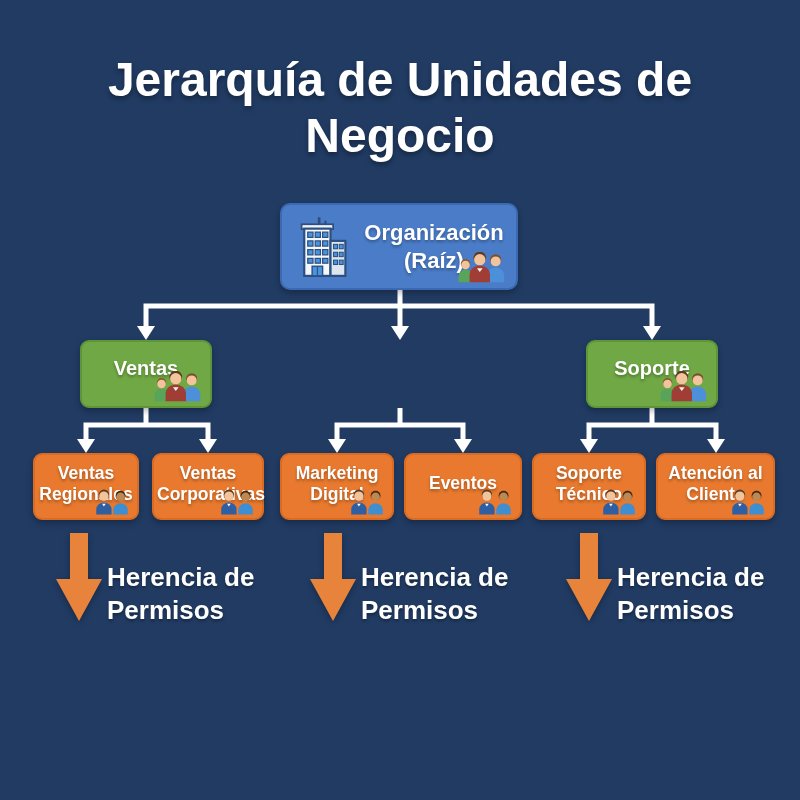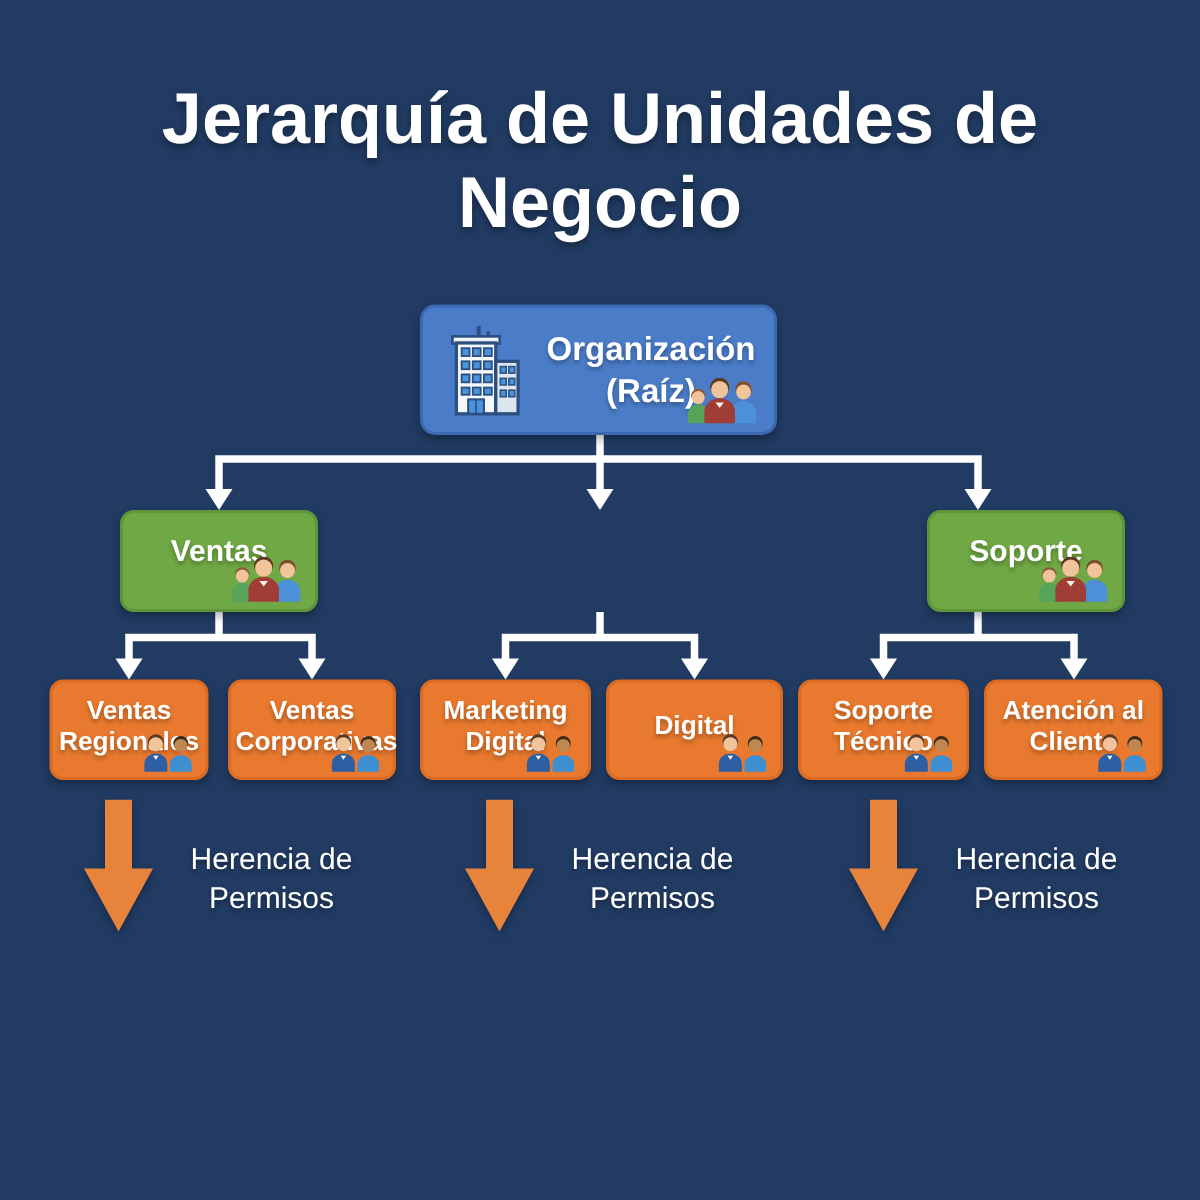--- a/index.html
+++ b/index.html
@@ -172,7 +172,7 @@
         <use href="#sym-team"></use>
       </svg>
   </div>
-  <div class="node node-l1" style="left:618px;">
+  <div class="node node-l1" style="left:586px;">
     <span class="node-label">Soporte</span>
     <svg class="badge badge-team" viewBox="0 0 60 38">
         <use href="#sym-team"></use>

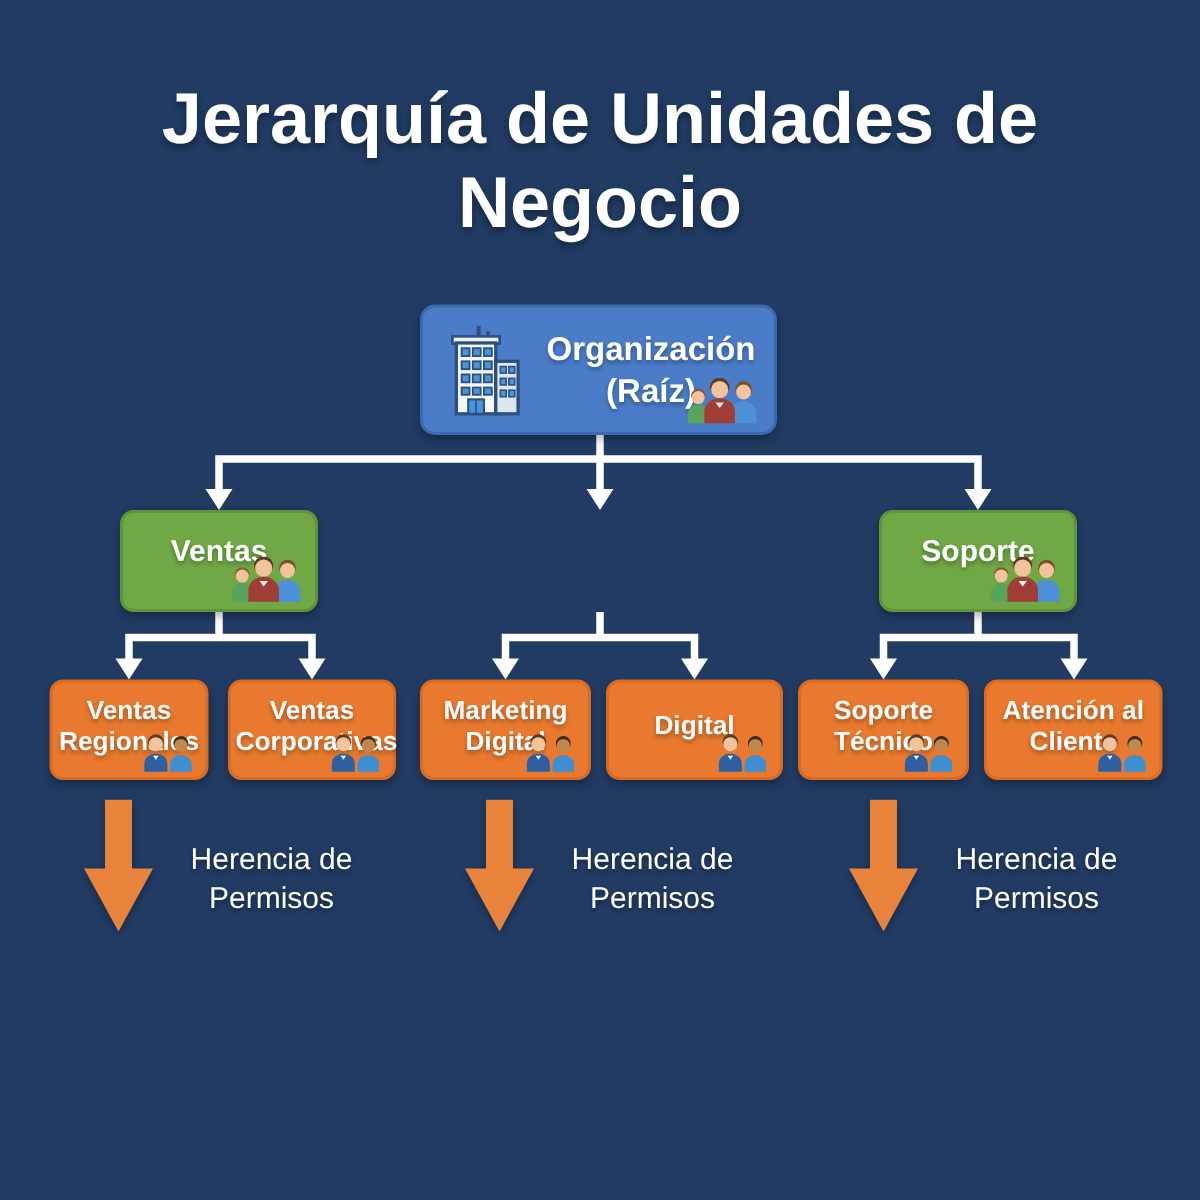--- a/index.html
+++ b/index.html
@@ -198,7 +198,7 @@
       </svg>
   </div>
   <div class="node node-l2" style="left:404px;width:118px;">
-    <span class="node-label" style="margin-top:18px;">Digital</span>
+    <span class="node-label" style="margin-top:18px;">Eventos</span>
     <svg class="badge badge-pair" viewBox="0 0 40 30">
         <use href="#sym-pair"></use>
       </svg>

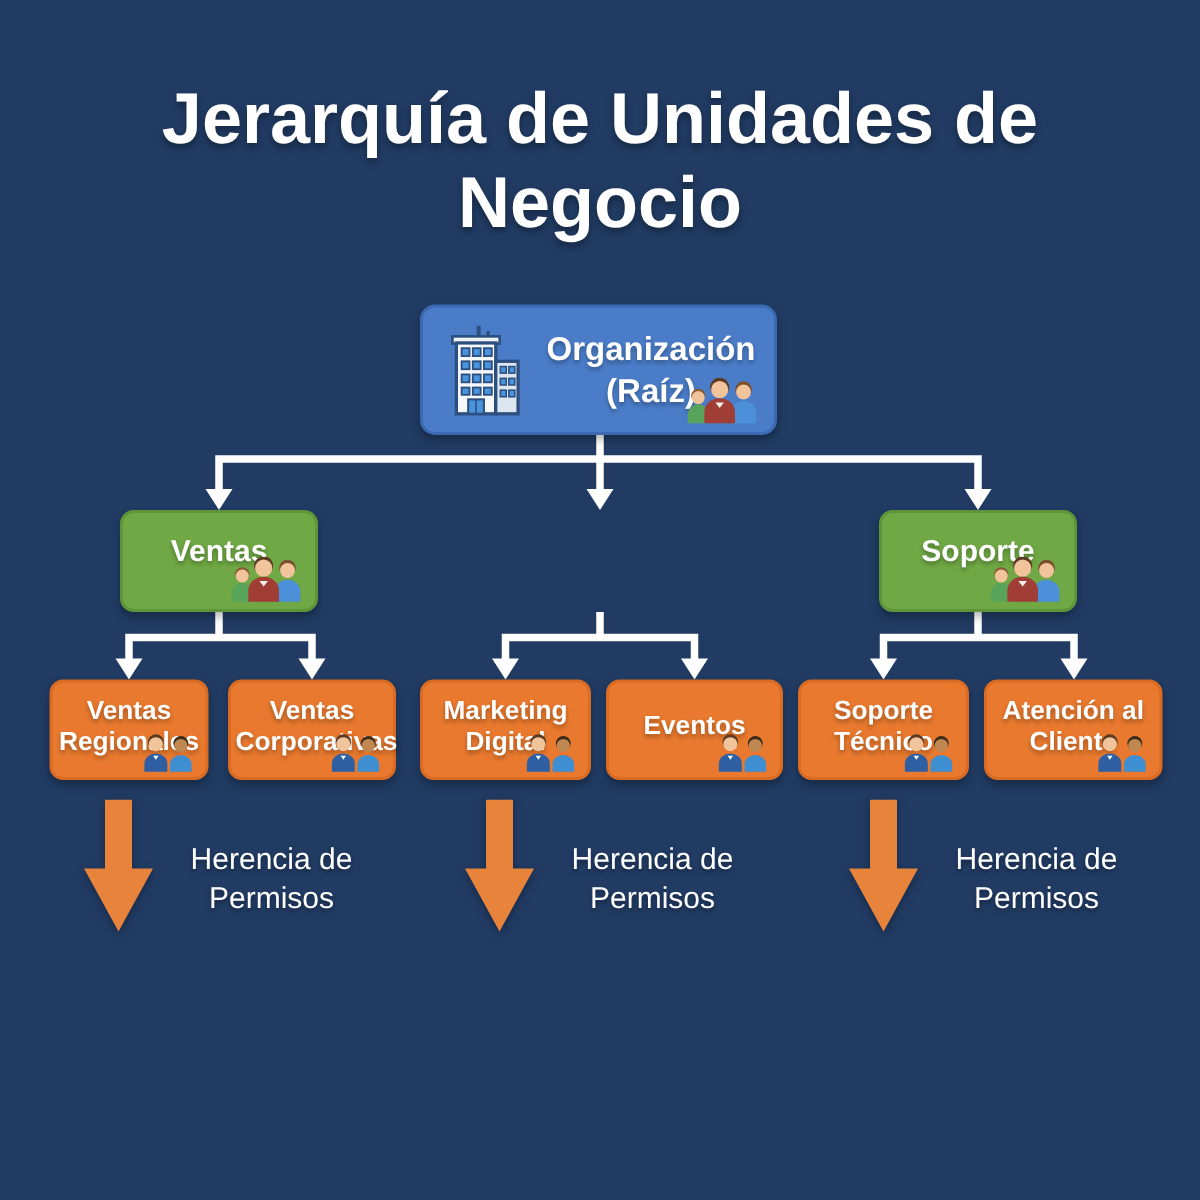--- a/index.html
+++ b/index.html
@@ -56,8 +56,8 @@
   .inherit-arrow{position:absolute;left:0;top:0;width:48px;height:88px;color:var(--arrow);
     filter:drop-shadow(0 2px 3px rgba(0,0,0,.3));}
   .inherit-label{
-    position:absolute;left:52px;top:28px;width:148px;text-align:center;
-    font-size:20px;font-weight:normal;line-height:1.28;
+    position:absolute;left:52px;top:28px;width:148px;text-align:left;
+    font-size:26px;font-weight:bold;line-height:1.28;
     text-shadow:0 2px 3px rgba(0,0,0,.35);
   }
   .defs-hidden{position:absolute;width:0;height:0;overflow:hidden;}

